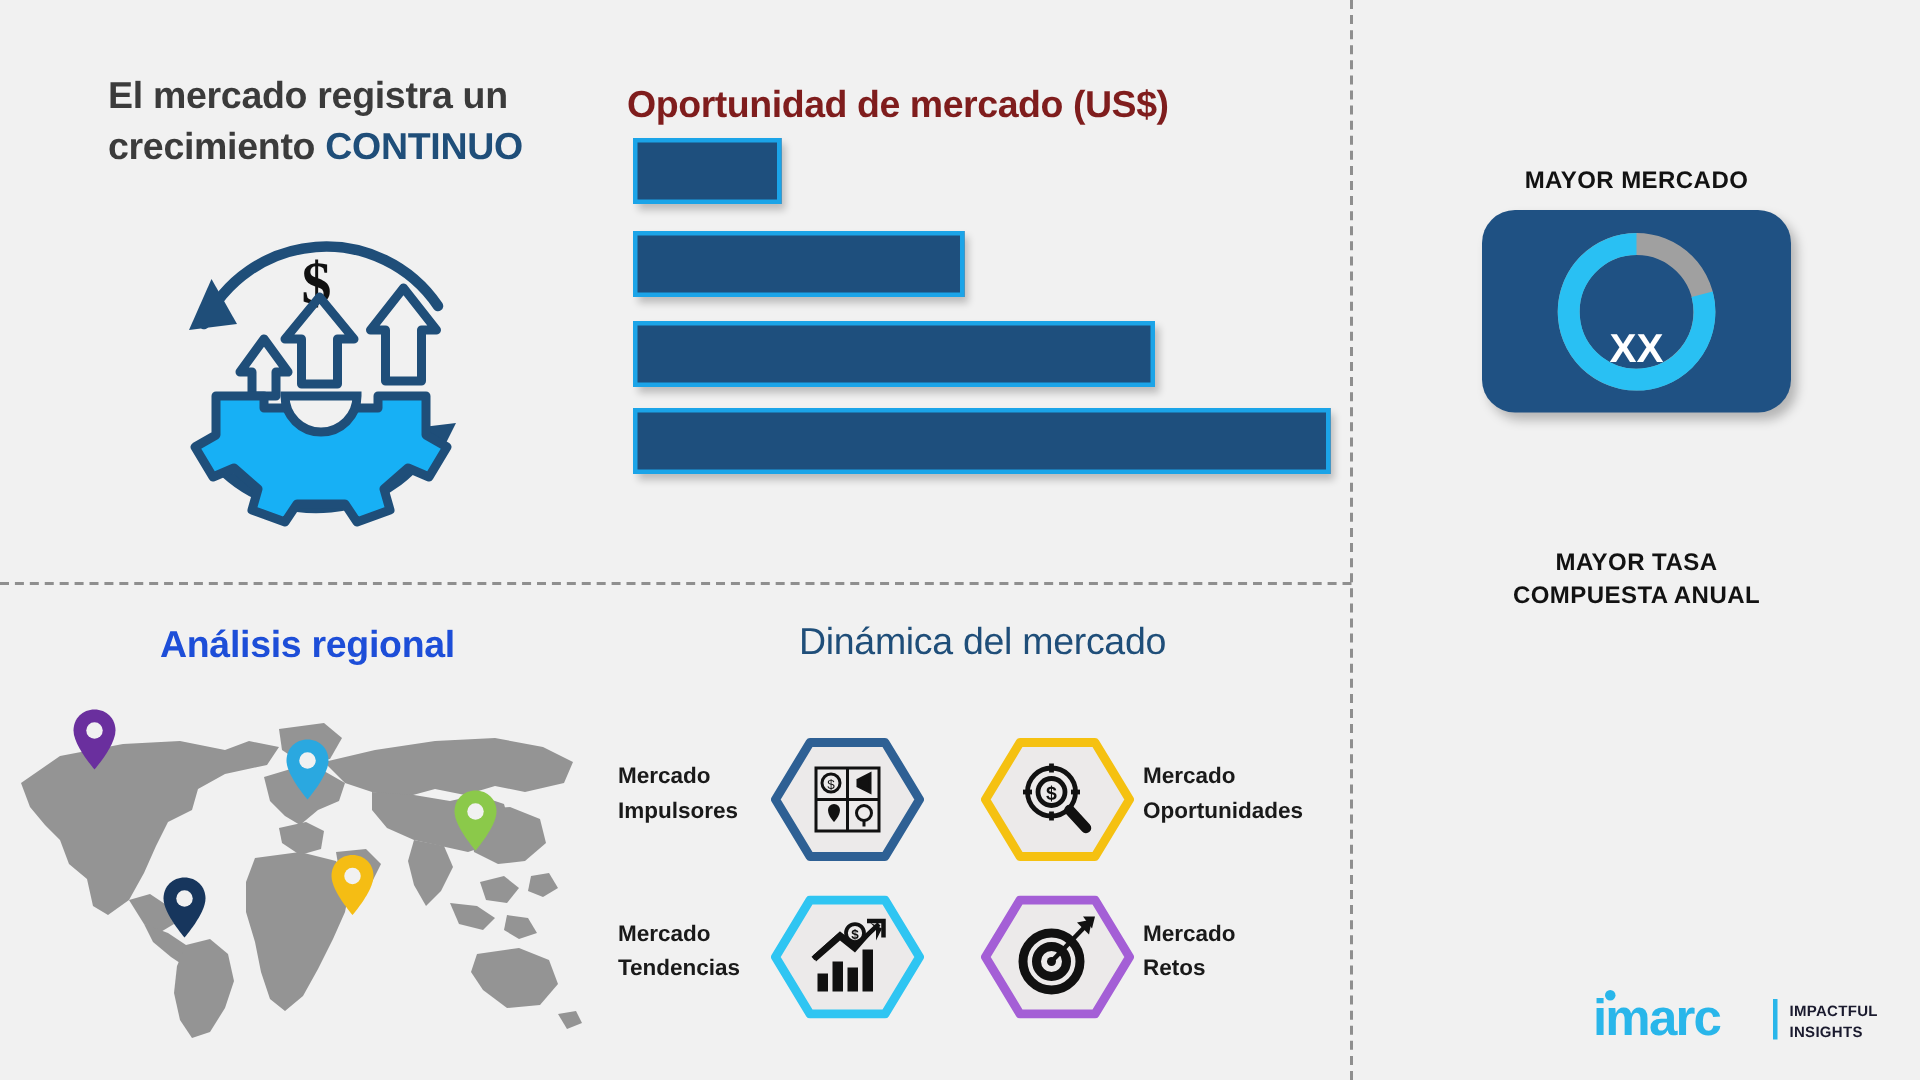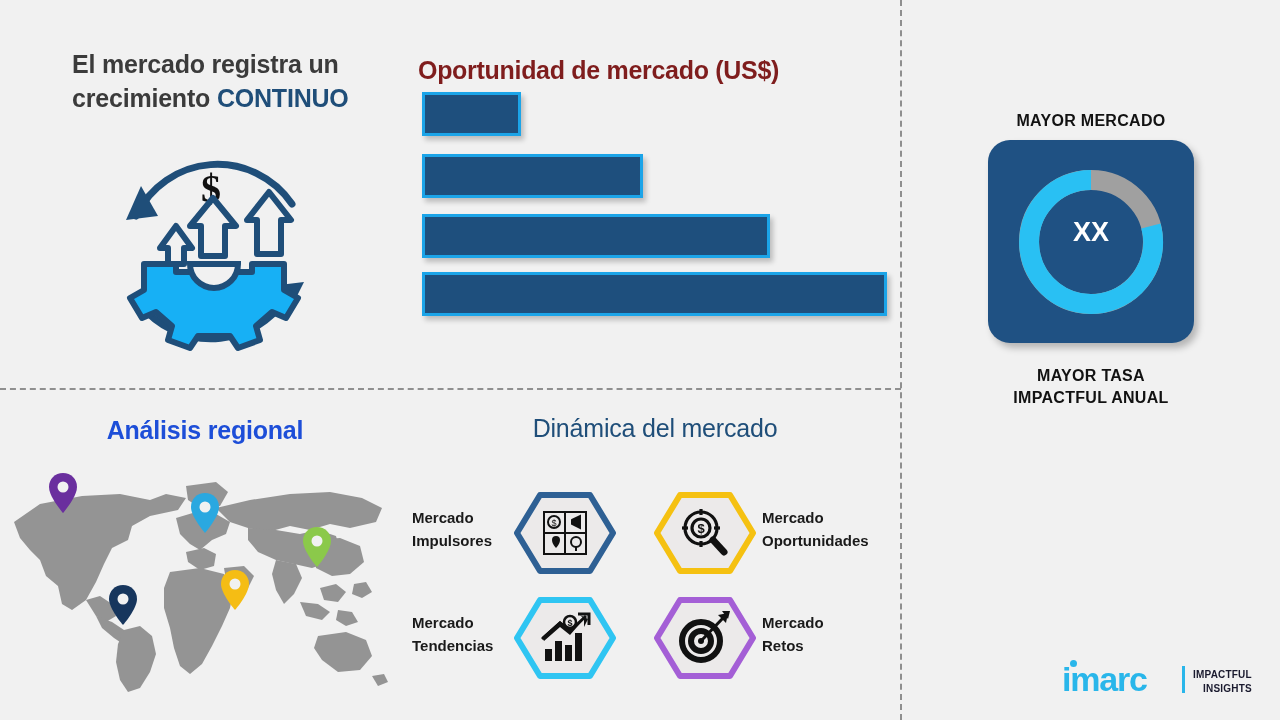--- a/index.html
+++ b/index.html
@@ -81,7 +81,7 @@
     letter-spacing:0.3px;
   }
   .donut-card{
-    position:absolute;width:206px;height:203px;
+    position:absolute;width:206px;height:135px;
     background:#1f5183;border-radius:22px;
     box-shadow:4px 5px 7px rgba(0,0,0,0.25);
   }

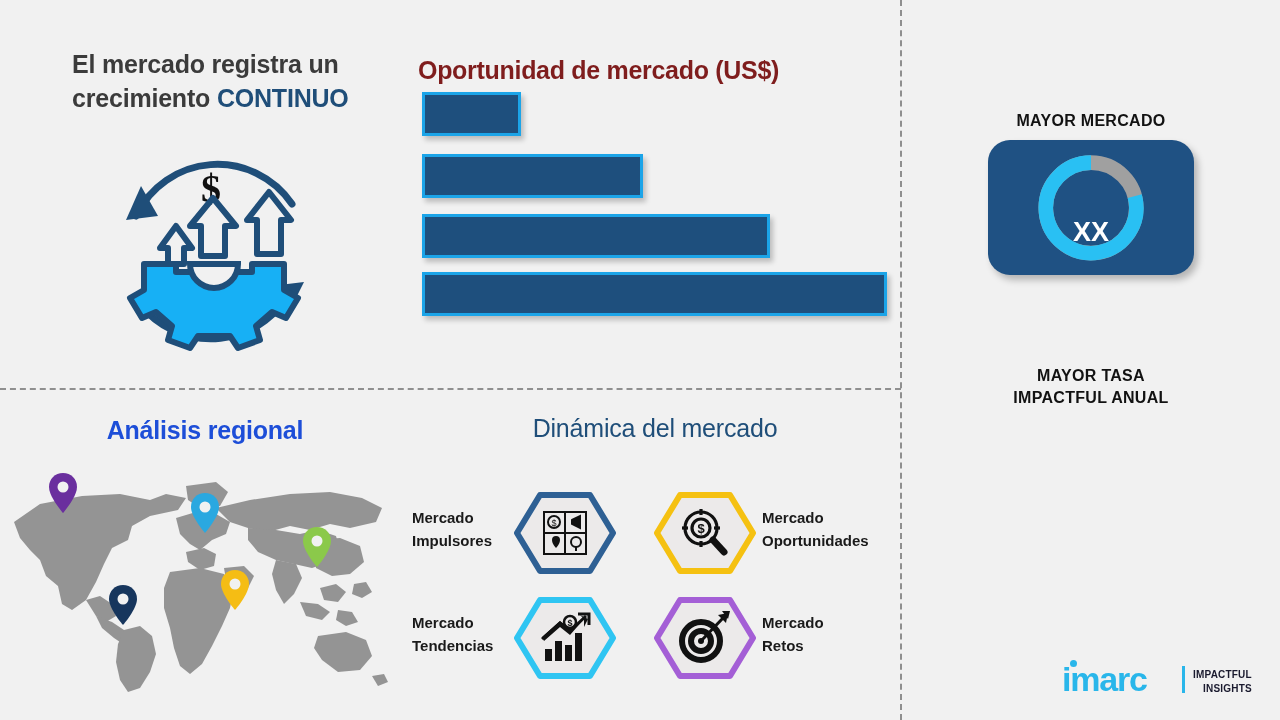--- a/index.html
+++ b/index.html
@@ -345,7 +345,7 @@
 
     <div class="rail-label" style="top:365px;">
       <span>MAYOR TASA</span><br>
-      <span>IMPACTFUL ANUAL</span>
+      <span>COMPUESTA ANUAL</span>
     </div>
 
     <div class="logo" style="left:160px;top:660px;text-align:right;">

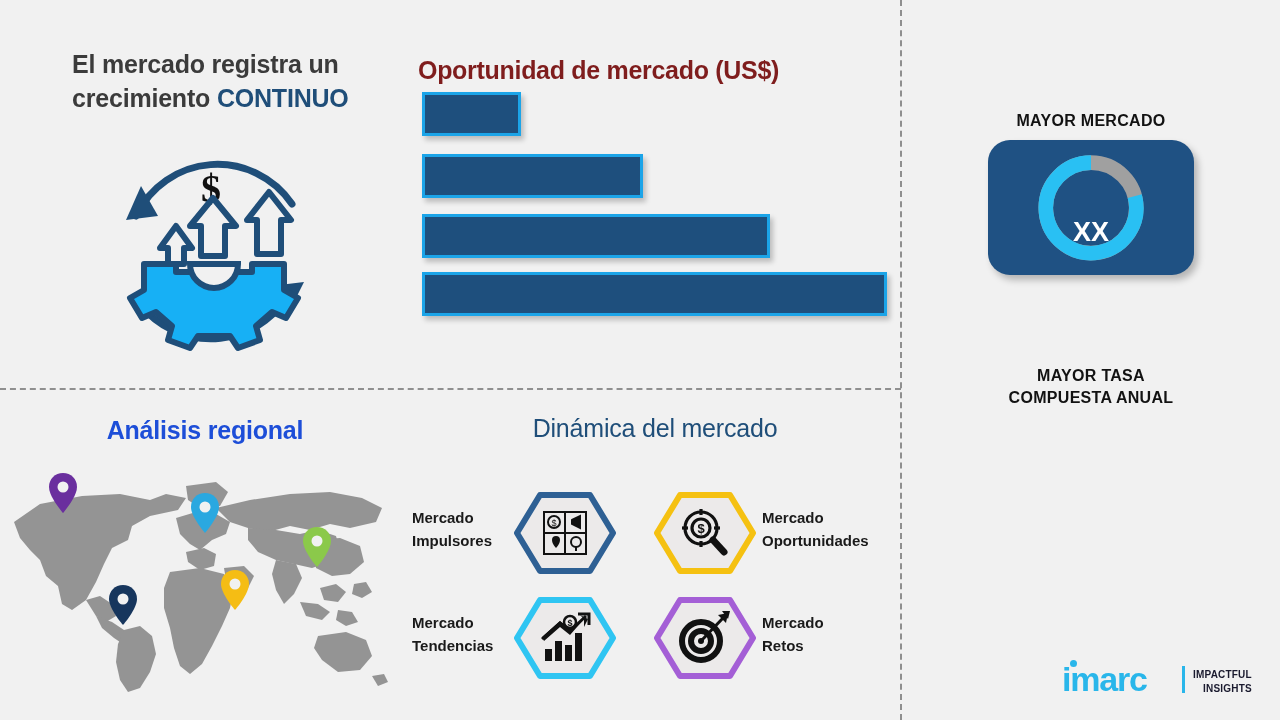--- a/index.html
+++ b/index.html
@@ -348,7 +348,7 @@
       <span>COMPUESTA ANUAL</span>
     </div>
 
-    <div class="logo" style="left:160px;top:660px;text-align:right;">
+    <div class="logo" style="left:160px;top:660px;">
       <div class="logo-mark">imarc</div>
       <div class="logo-dot"></div>
       <div class="logo-bar"></div>

